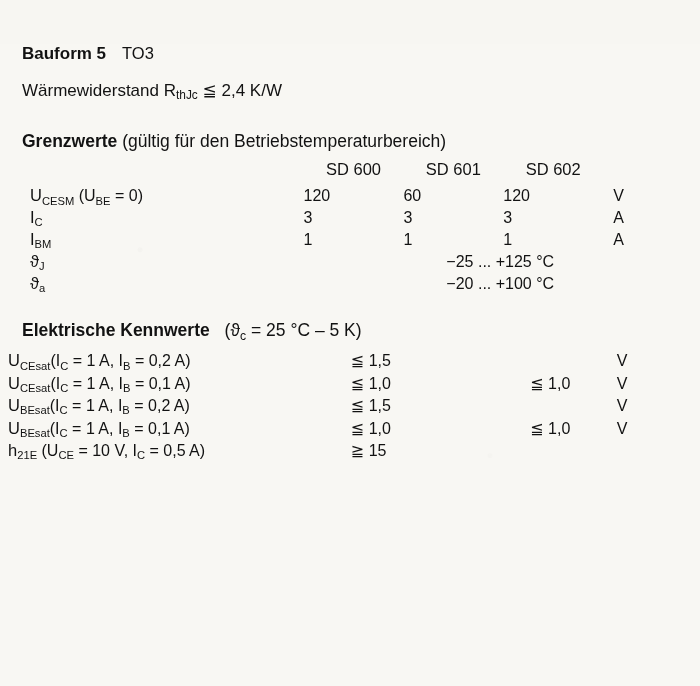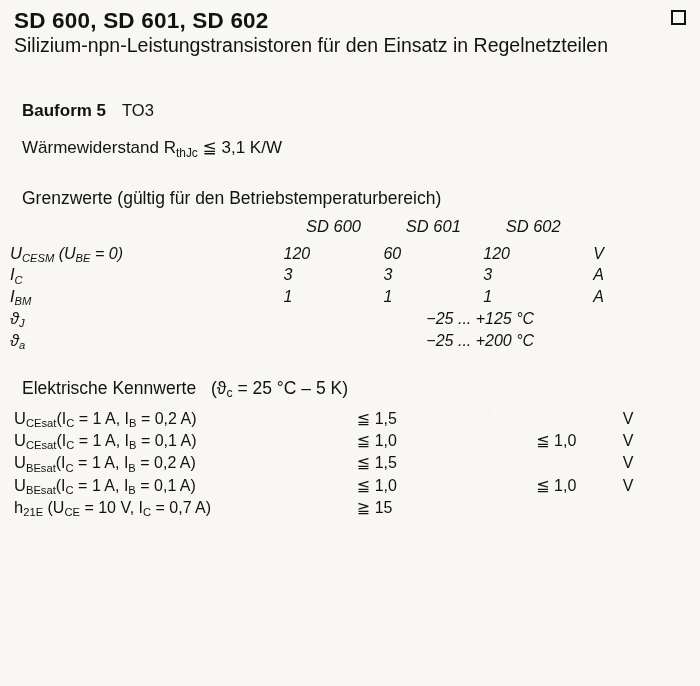--- a/index.html
+++ b/index.html
@@ -126,11 +126,6 @@
 
 <div class="page">
 
-  <div class="title-row">
-    <div class="doc-title">SD 600, SD 601, SD 602</div>
-    <div class="doc-subtitle">Silizium-npn-Leistungstransistoren für den Einsatz in Regelnetzteilen</div>
-    <div class="corner-square"></div>
-  </div>
 
   <div class="bauform block">
     <span class="bold">Bauform 5</span><span class="pkg">TO3</span>

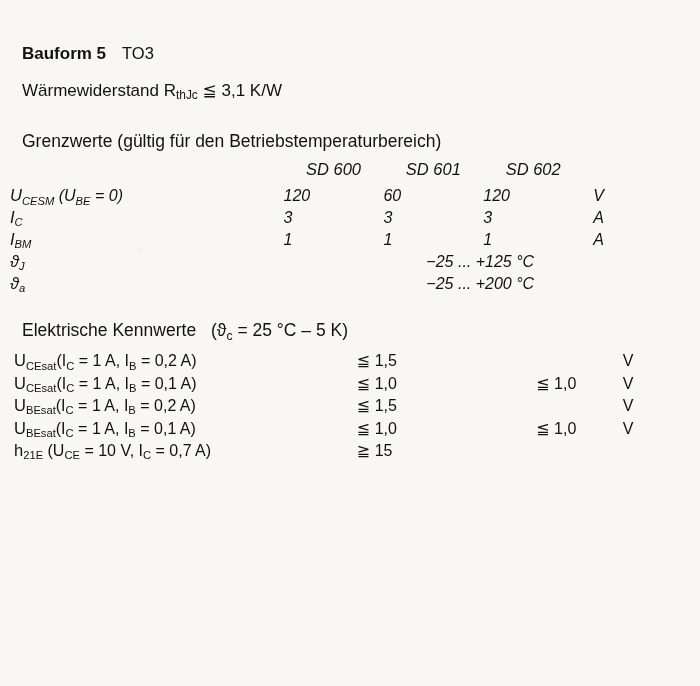--- a/index.html
+++ b/index.html
@@ -132,7 +132,7 @@
   </div>
 
   <div class="thermal block">
-    <span>Wärmewiderstand R</span><sub>thJc</sub><span> ≦ 3,1 K/W</span>
+    <span>Wärmewiderstand R</span><sub>thJc</sub><span> ≦ 2,4 K/W</span>
   </div>
 
   <div class="sect-head block">

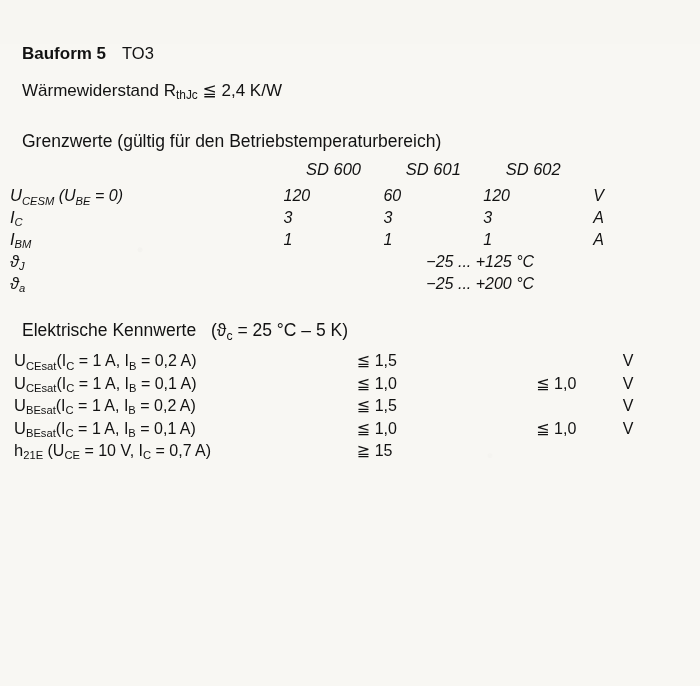--- a/index.html
+++ b/index.html
@@ -74,7 +74,7 @@
     margin-top: 30px;
     font-size: 17.5px;
   }
-  .sect-head .bold { font-weight: normal; }
+  .sect-head .bold { font-weight: bold; }
 
   
   table {

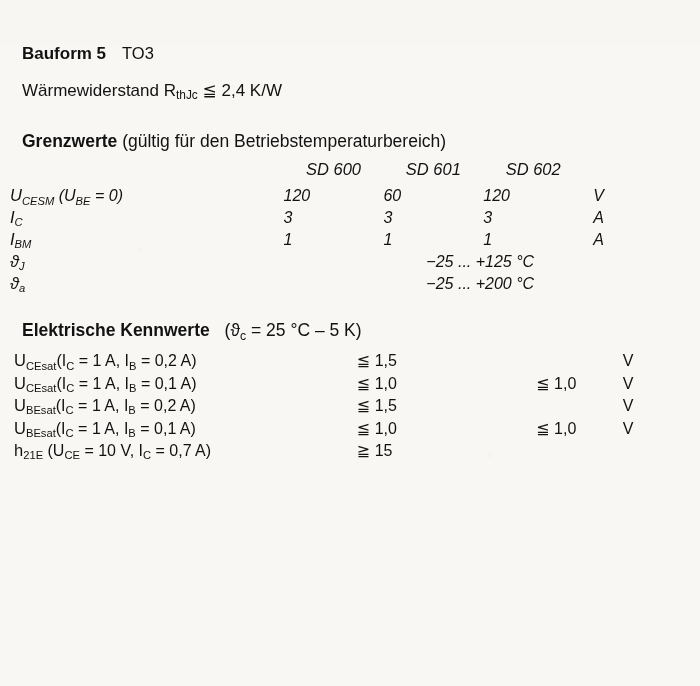--- a/index.html
+++ b/index.html
@@ -85,9 +85,8 @@
 
   .limits {
     margin-top: 7px;
-    margin-left: 10px;
+    margin-left: 30px;
     width: 660px;
-    font-style: italic;
   }
   .limits td { line-height: 1.30; }
   .col-sym { width: 252px; white-space: nowrap; }

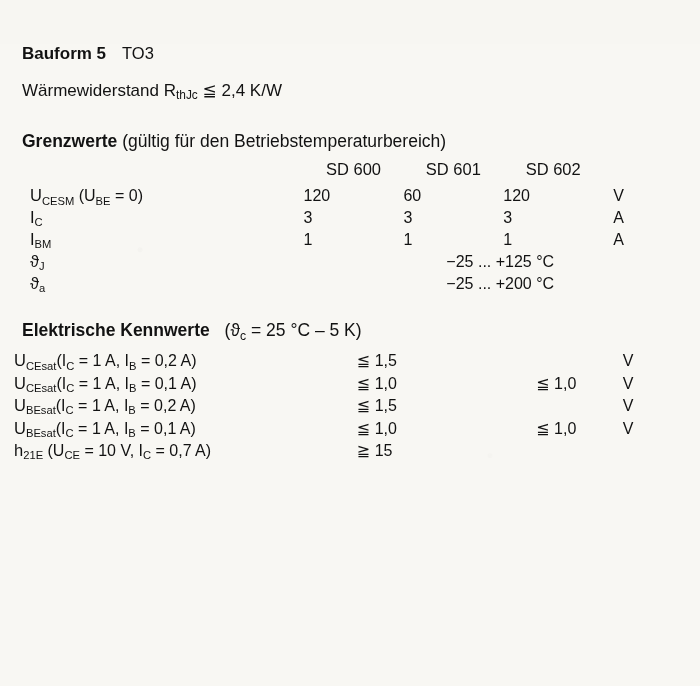--- a/index.html
+++ b/index.html
@@ -184,7 +184,7 @@
     <tr class="range-row">
       <td class="col-sym"><span class="sym-main">ϑ</span><sub>a</sub></td>
       <td class="col-v"></td>
-      <td class="range" colspan="2">−25 ... +200 °C</td>
+      <td class="range" colspan="2">−20 ... +100 °C</td>
       <td class="col-u"></td>
     </tr>
   </tbody>

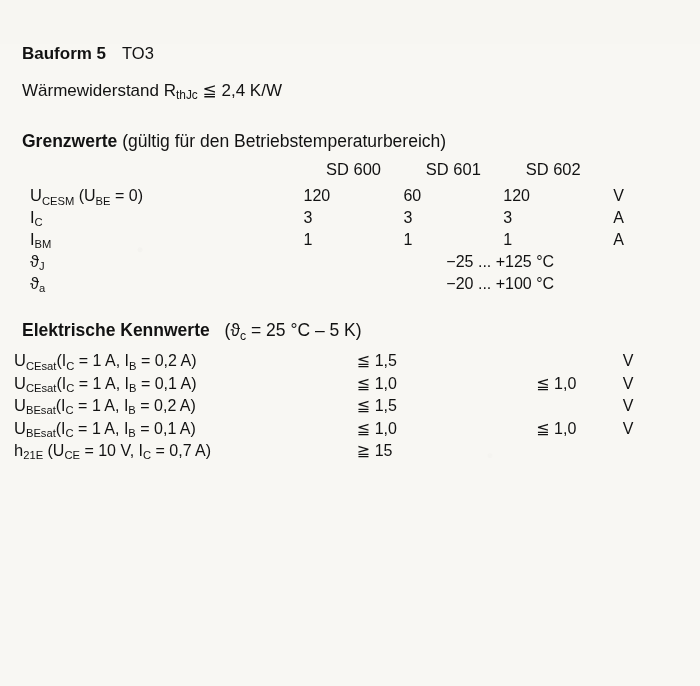--- a/index.html
+++ b/index.html
@@ -103,7 +103,7 @@
 
   .elec {
     margin-top: 8px;
-    margin-left: 14px;
+    margin-left: 8px;
     width: 660px;
   }
   .elec td { line-height: 1.34; }

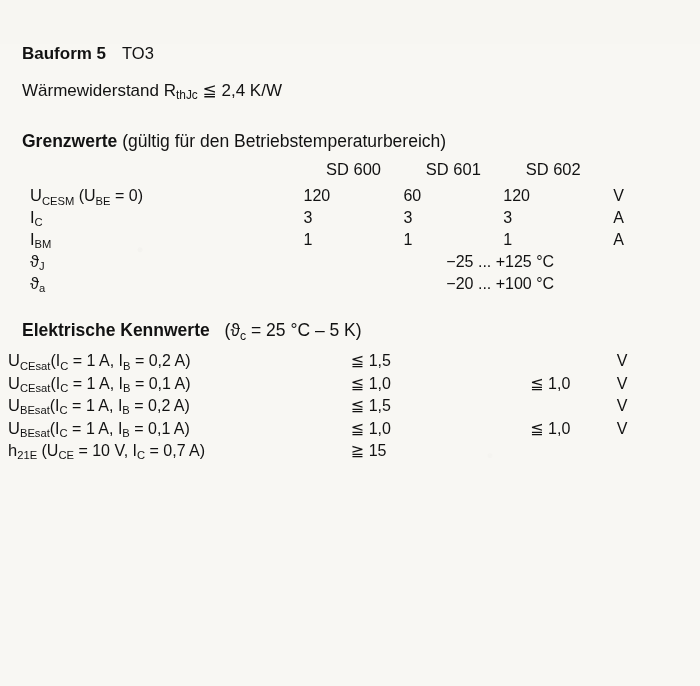--- a/index.html
+++ b/index.html
@@ -222,7 +222,7 @@
       <td class="e-u">V</td>
     </tr>
     <tr>
-      <td class="e-sym"><span class="sym-main">h</span><sub>21E</sub><span>  (U</span><sub>CE</sub><span> = 10 V, I</span><sub>C</sub><span> = 0,7 A)</span></td>
+      <td class="e-sym"><span class="sym-main">h</span><sub>21E</sub><span>  (U</span><sub>CE</sub><span> = 10 V, I</span><sub>C</sub><span> = 0,5 A)</span></td>
       <td class="e-c1">≧ 15</td>
       <td class="e-c2"></td>
       <td class="e-u"></td>

